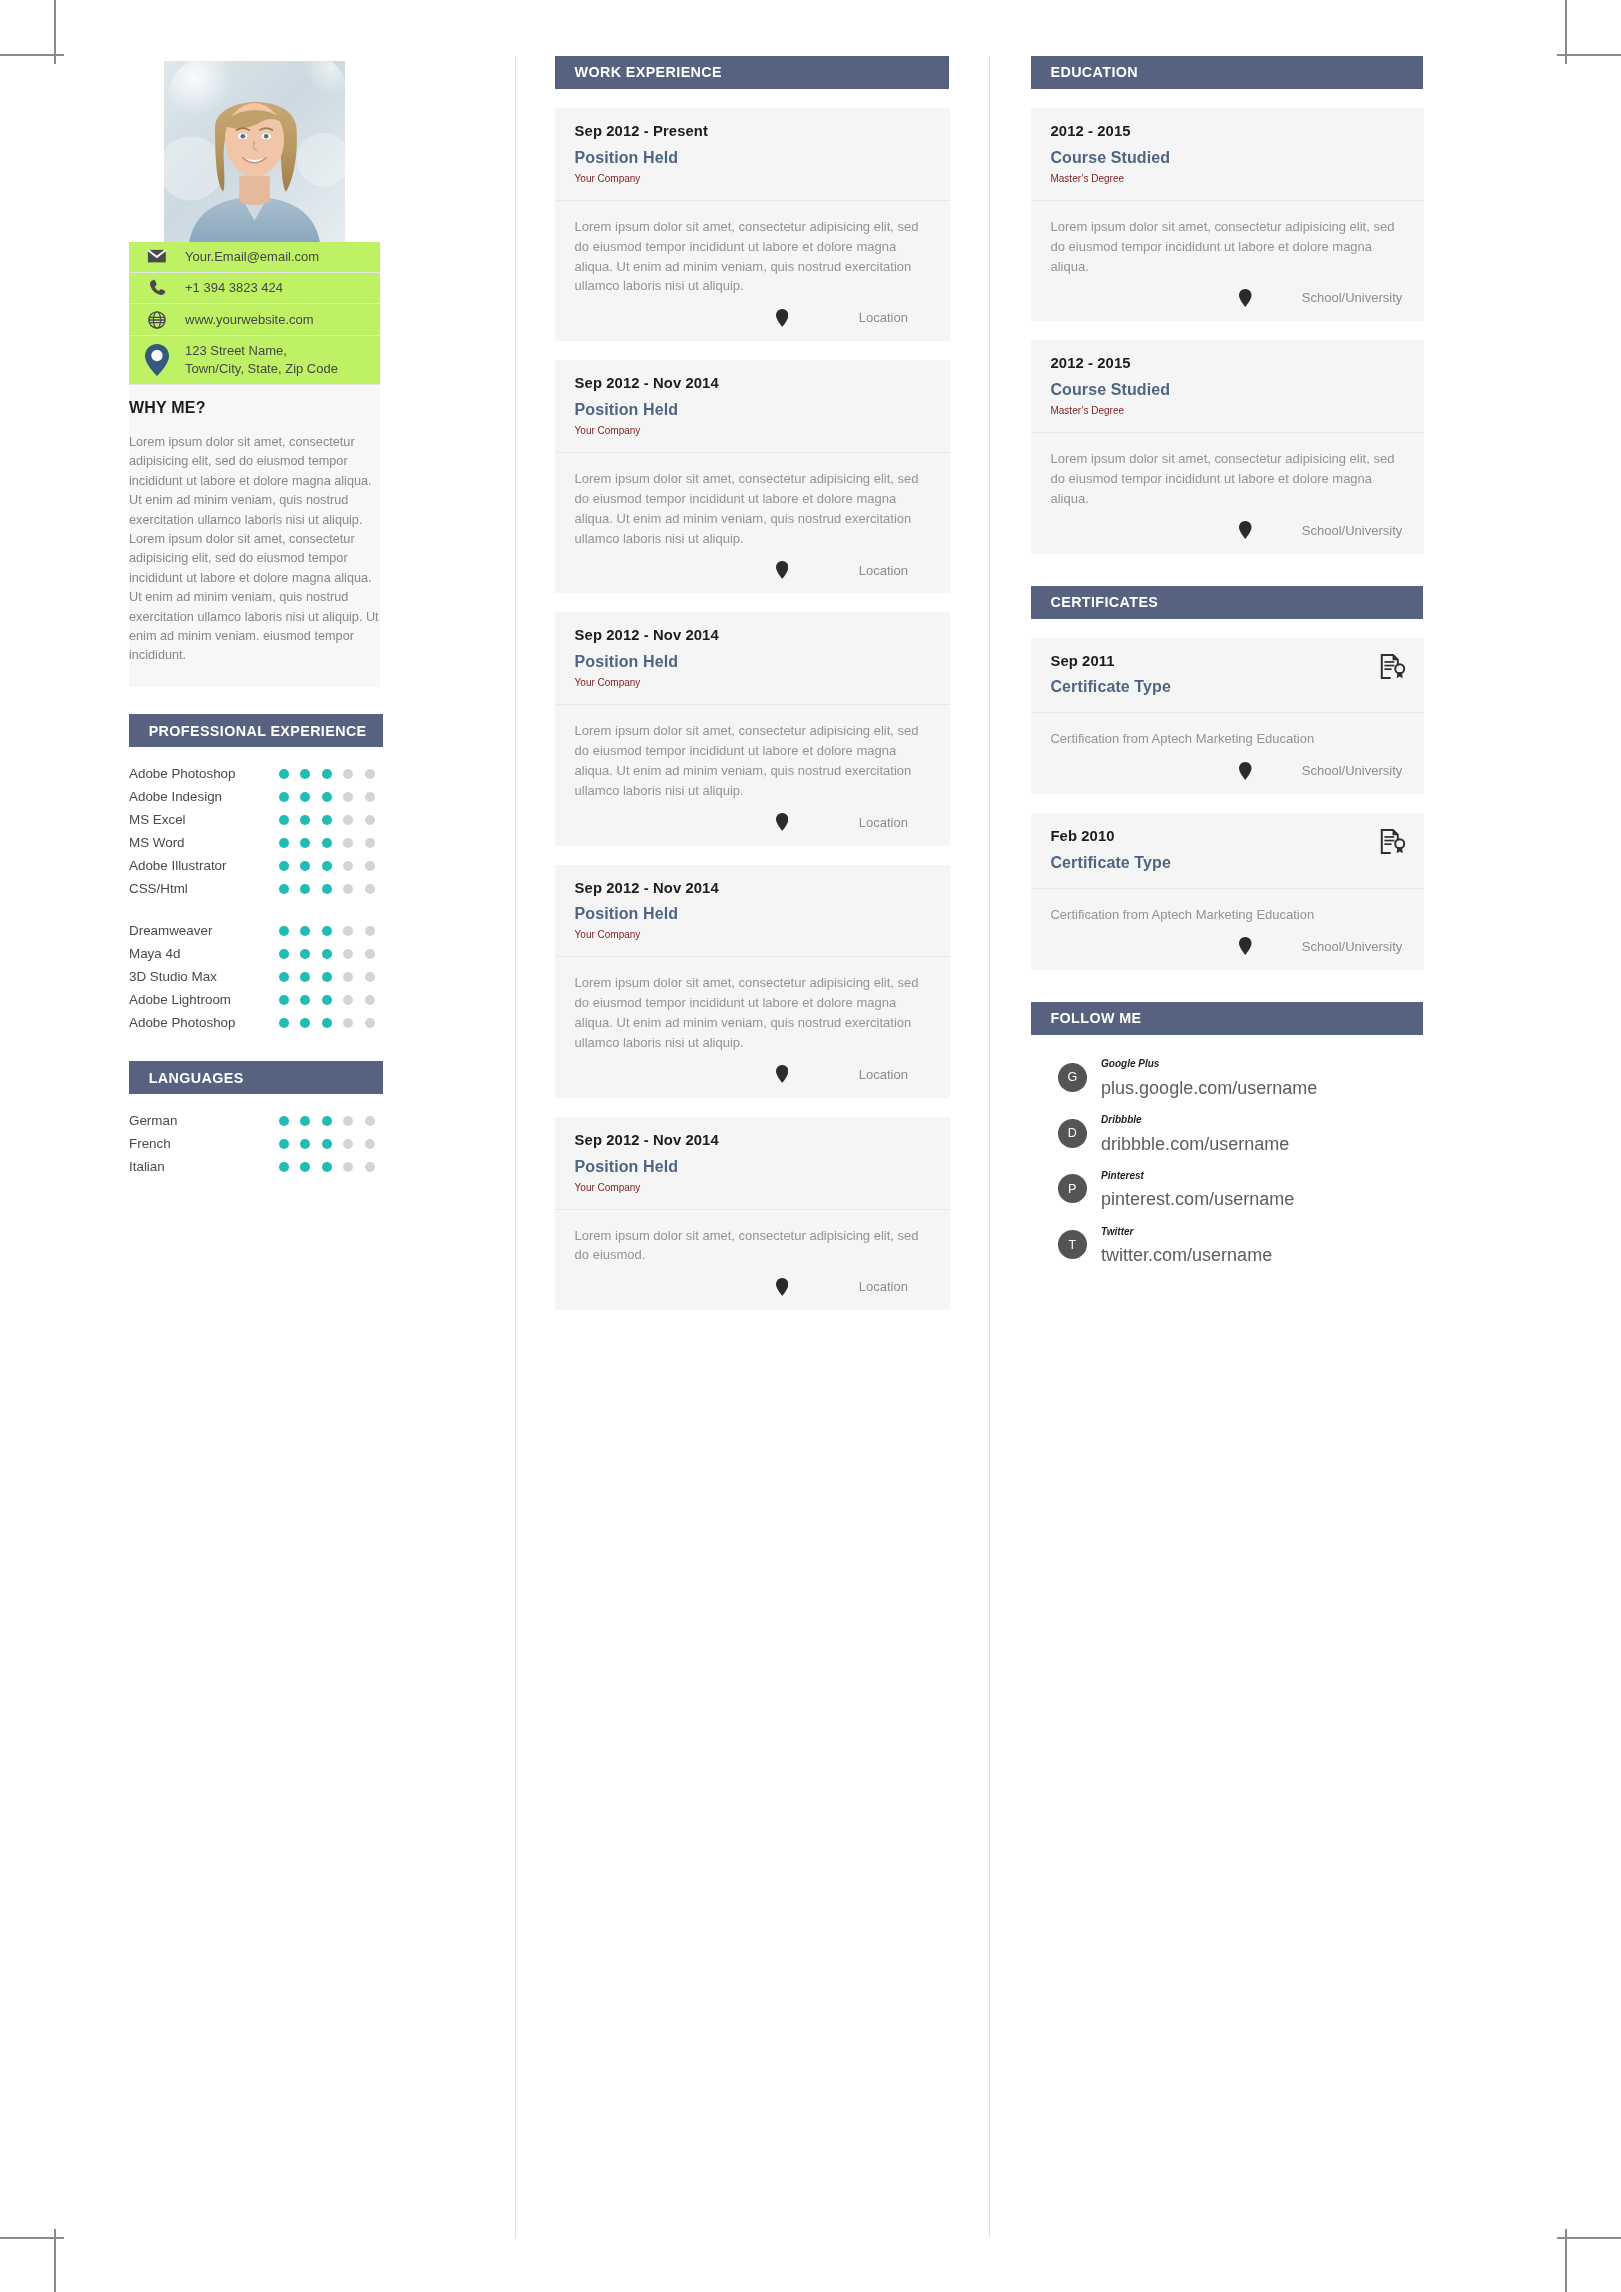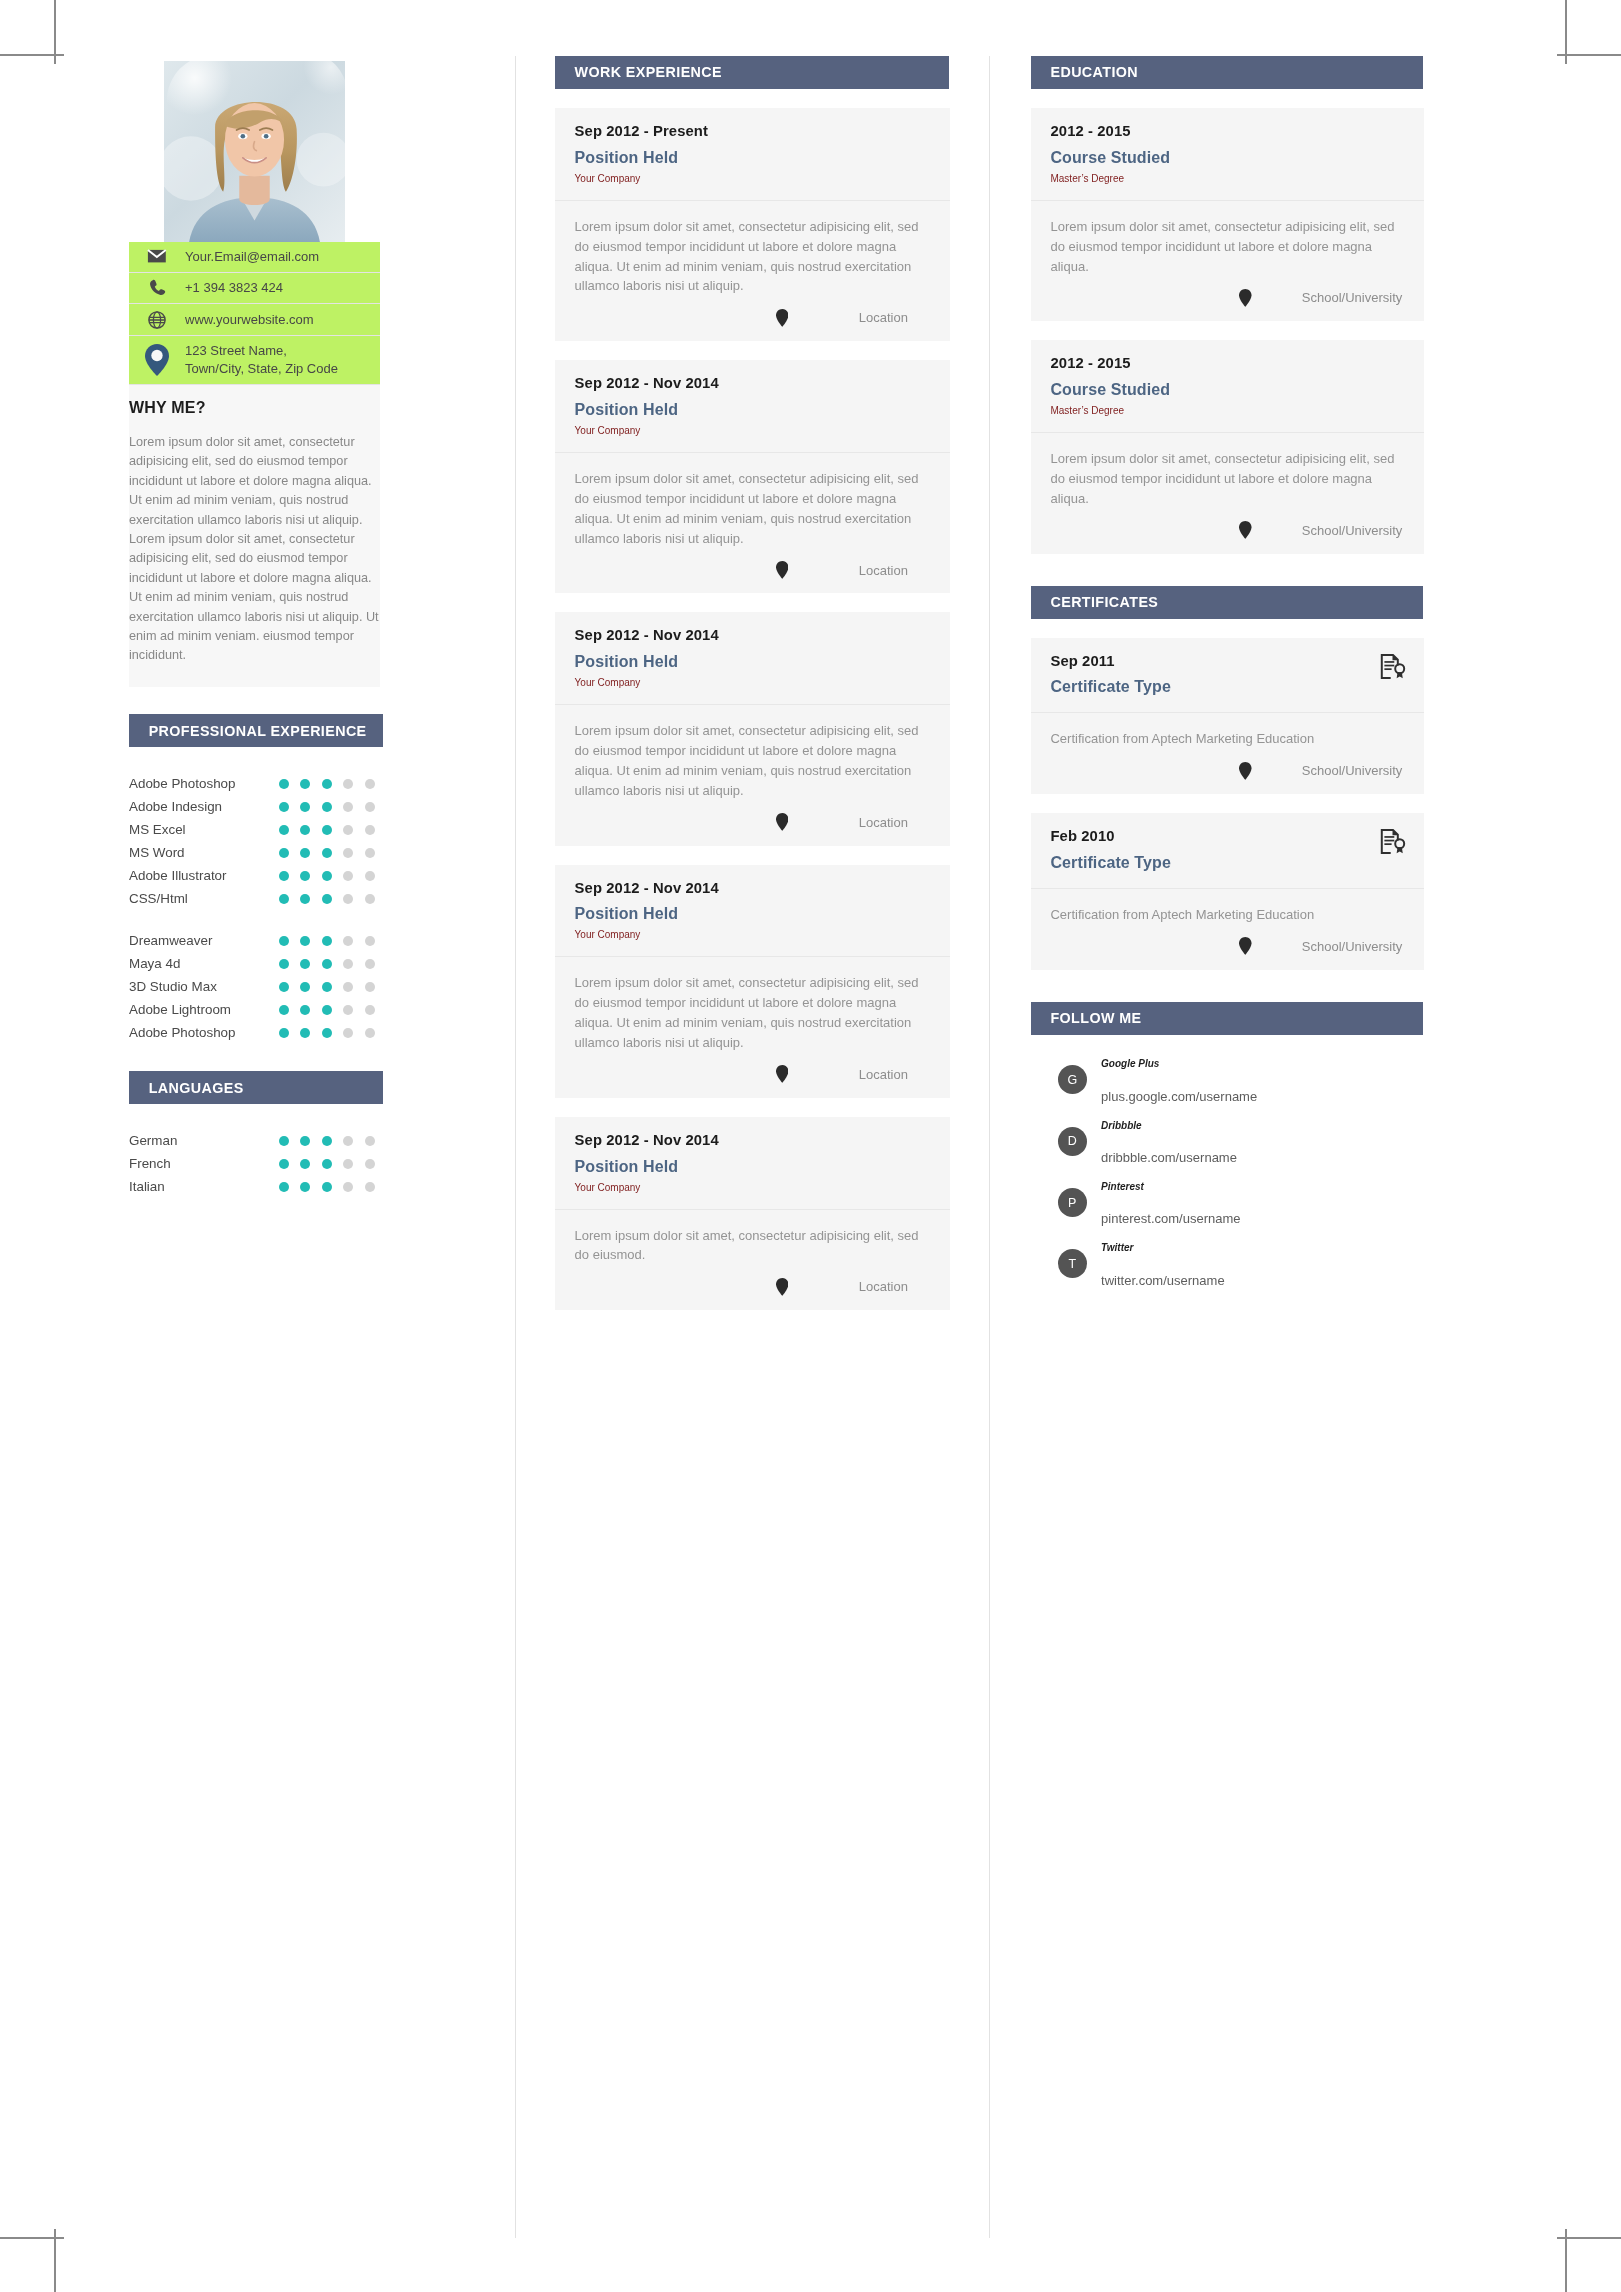--- a/index.html
+++ b/index.html
@@ -123,7 +123,7 @@
   .bar.right.spaced { margin-top: 32px; }
 
   
-  .skills { width: 254px; padding-top: 25px; }
+  .skills { width: 254px; padding-top: 15px; }
   .skill-row {
     display: flex;
     align-items: center;

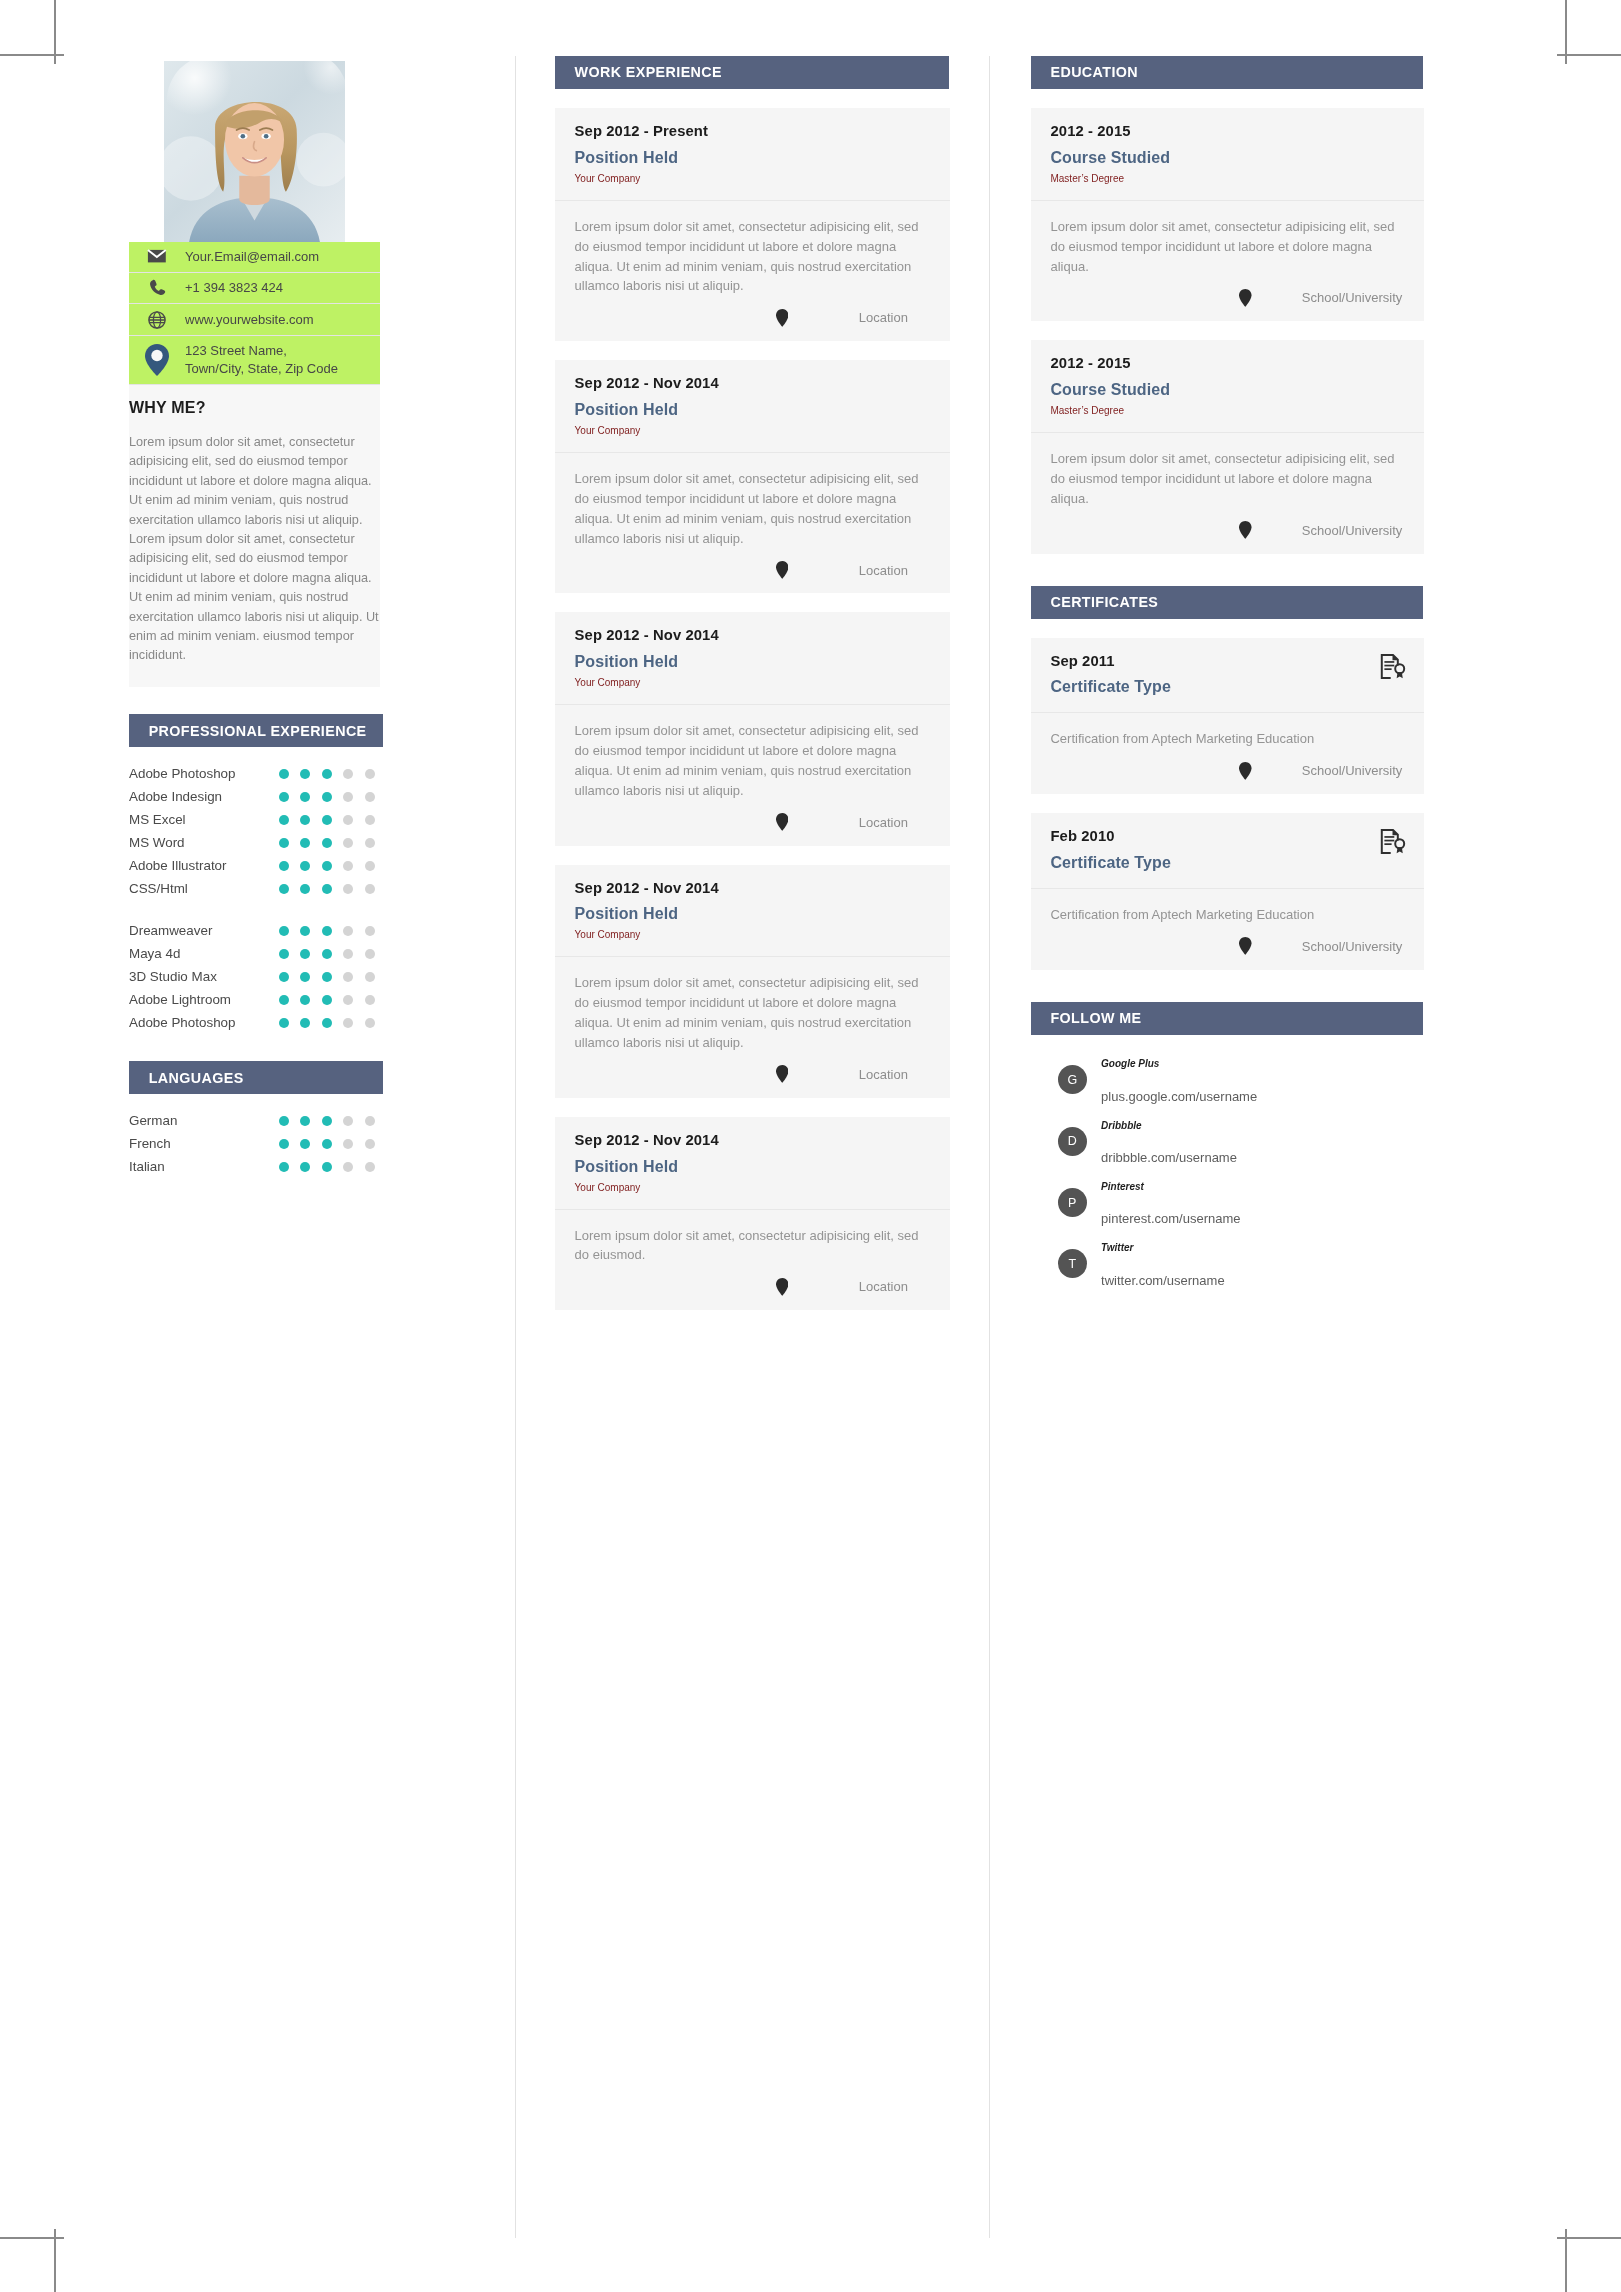--- a/index.html
+++ b/index.html
@@ -224,10 +224,10 @@
     font-style: italic;
   }
   .social-url {
-    font-size: 13px;
+    font-size: 18px;
     color: #5d5d5d;
     line-height: 1.3;
-    margin-top: 18px;
+    margin-top: 6px;
   }
 </style>
 </head>

